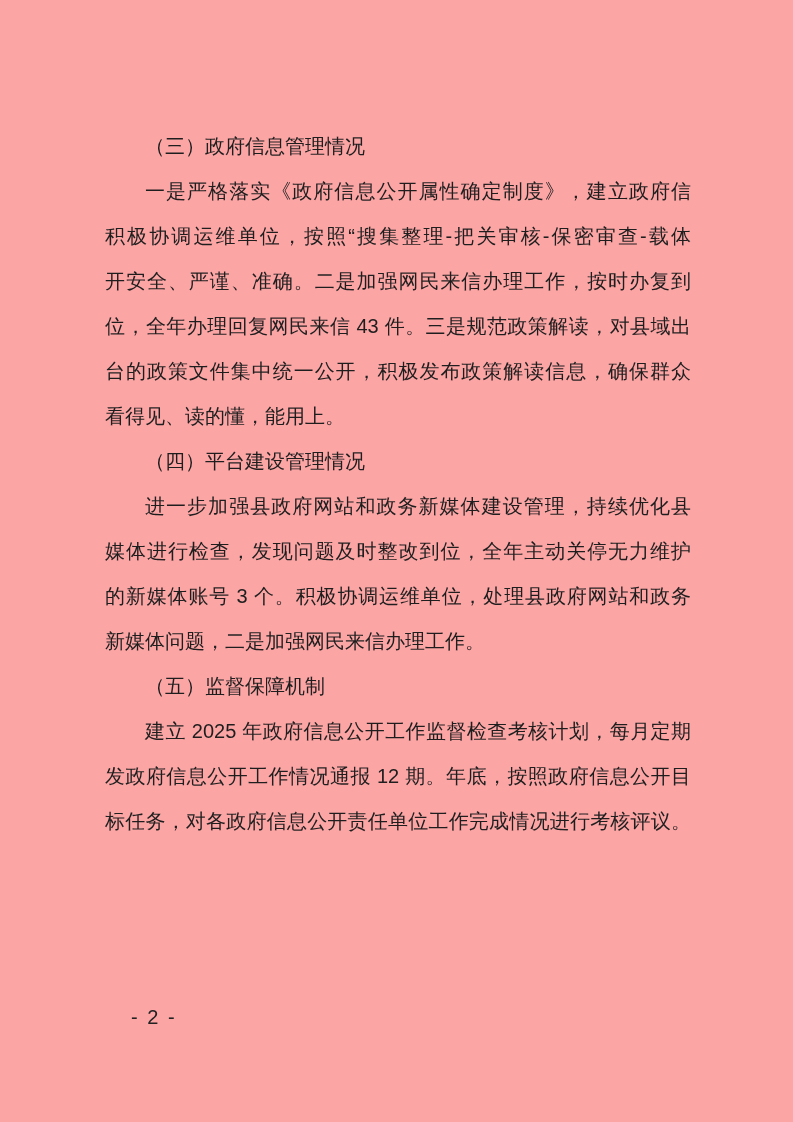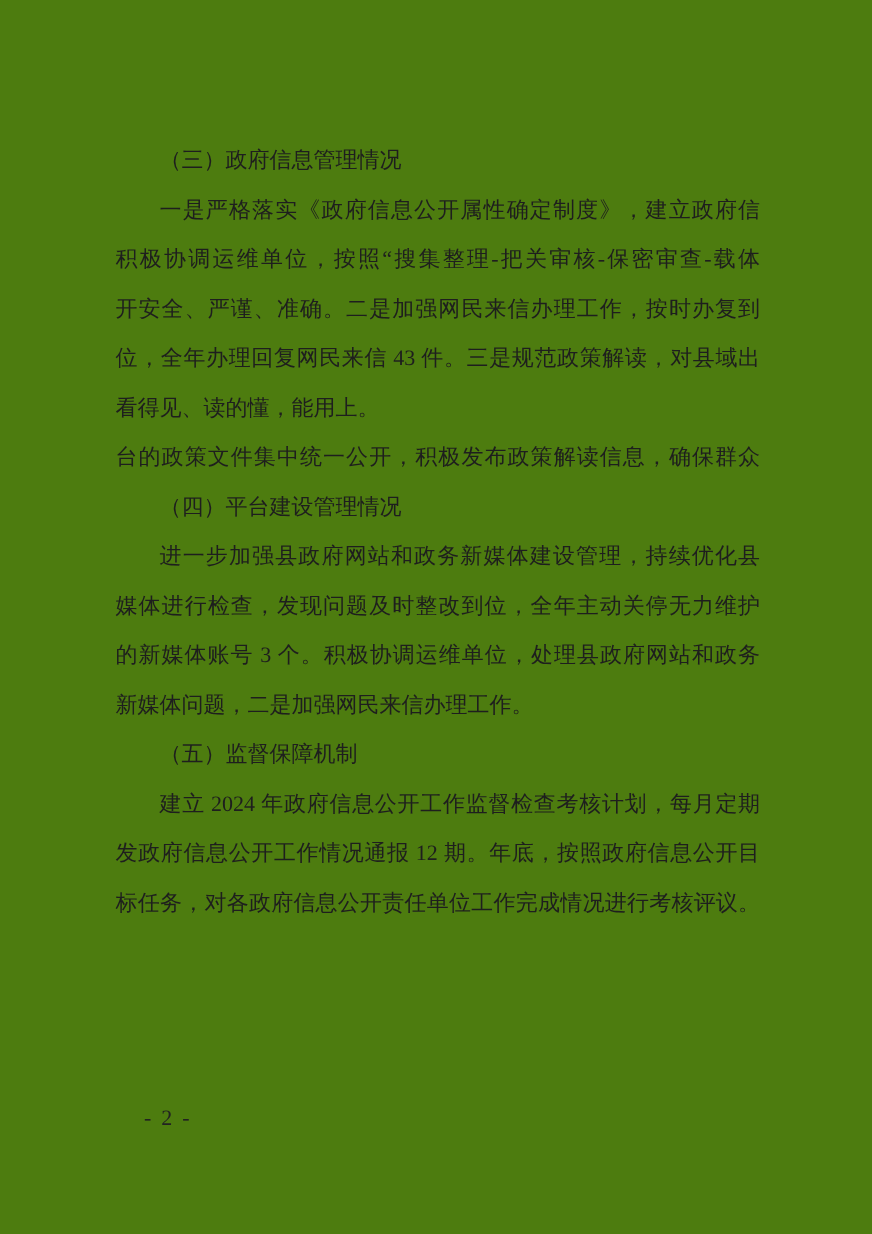--- a/index.html
+++ b/index.html
@@ -7,8 +7,8 @@
     position: relative;
     width: 793px;
     height: 1122px;
-    background: #4d7c0f;
-    font-family: Liberation Serif, serif;
+    background: #fca5a5;
+    font-family: Liberation Sans, sans-serif;
     color: #1e1e1e;
     overflow: hidden;
   }

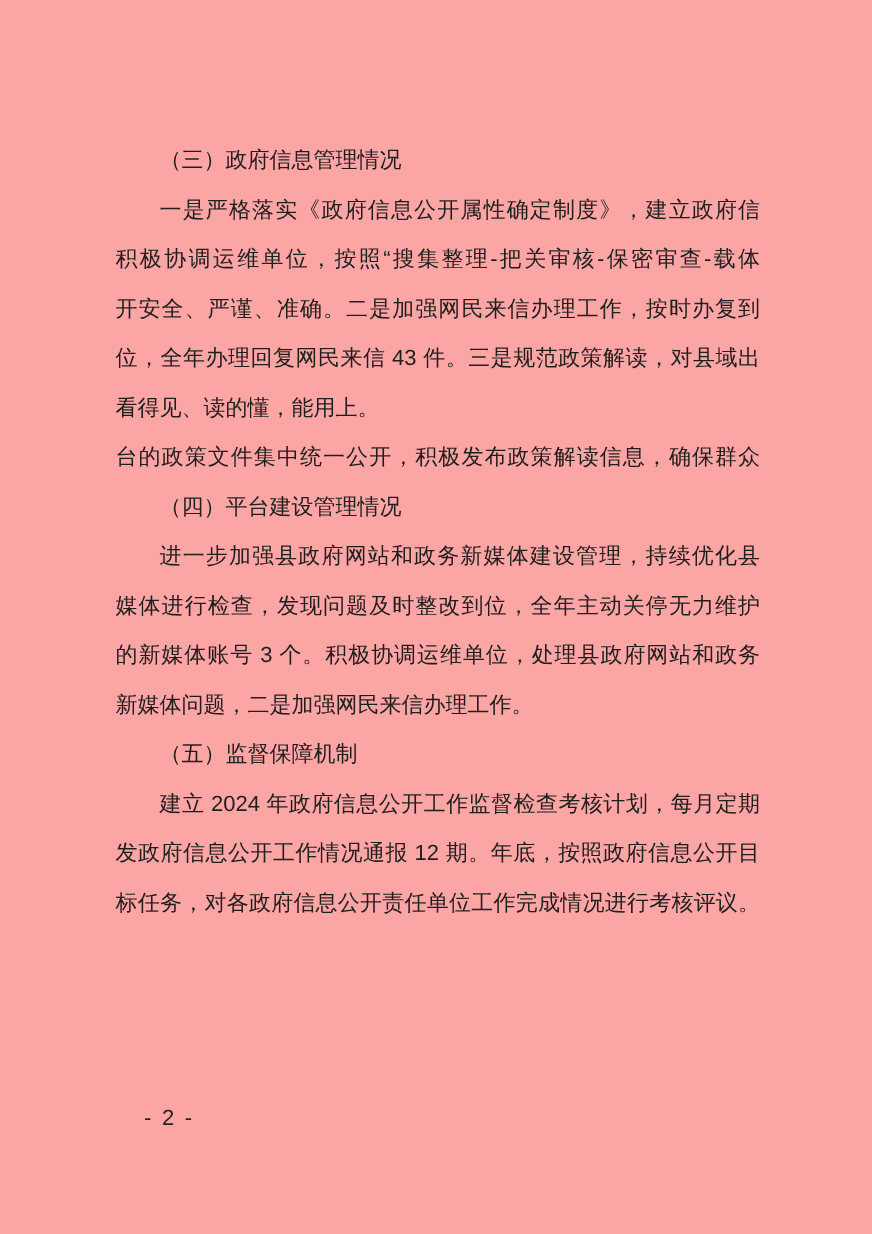--- a/index.html
+++ b/index.html
@@ -56,8 +56,8 @@
     <div class="line j">积极协调运维单位，按照“搜集整理-把关审核-保密审查-载体</div>
     <div class="line j">开安全、严谨、准确。二是加强网民来信办理工作，按时办复到</div>
     <div class="line j">位，全年办理回复网民来信 43 件。三是规范政策解读，对县域出</div>
+    <div class="line j">台的政策文件集中统一公开，积极发布政策解读信息，确保群众</div>
     <div class="line">看得见、读的懂，能用上。</div>
-    <div class="line j">台的政策文件集中统一公开，积极发布政策解读信息，确保群众</div>
 
     <div class="line h">（四）平台建设管理情况</div>
     <div class="line j first">进一步加强县政府网站和政务新媒体建设管理，持续优化县</div>

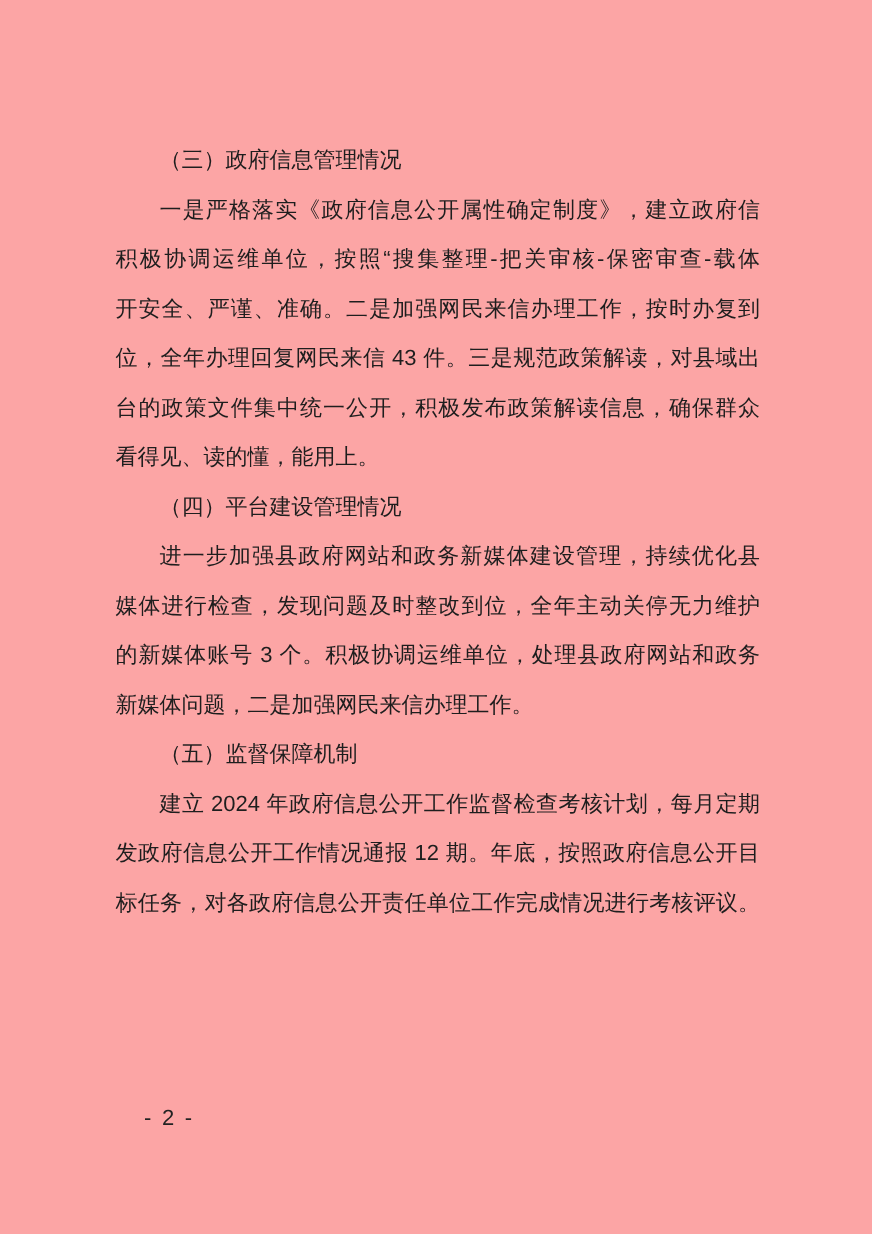--- a/index.html
+++ b/index.html
@@ -66,7 +66,7 @@
     <div class="line">新媒体问题，二是加强网民来信办理工作。</div>
 
     <div class="line h">（五）监督保障机制</div>
-    <div class="line j first">建立 2024 年政府信息公开工作监督检查考核计划，每月定期</div>
+    <div class="line j first">建立 2025 年政府信息公开工作监督检查考核计划，每月定期</div>
     <div class="line j">发政府信息公开工作情况通报 12 期。年底，按照政府信息公开目</div>
     <div class="line j">标任务，对各政府信息公开责任单位工作完成情况进行考核评议。</div>
 

